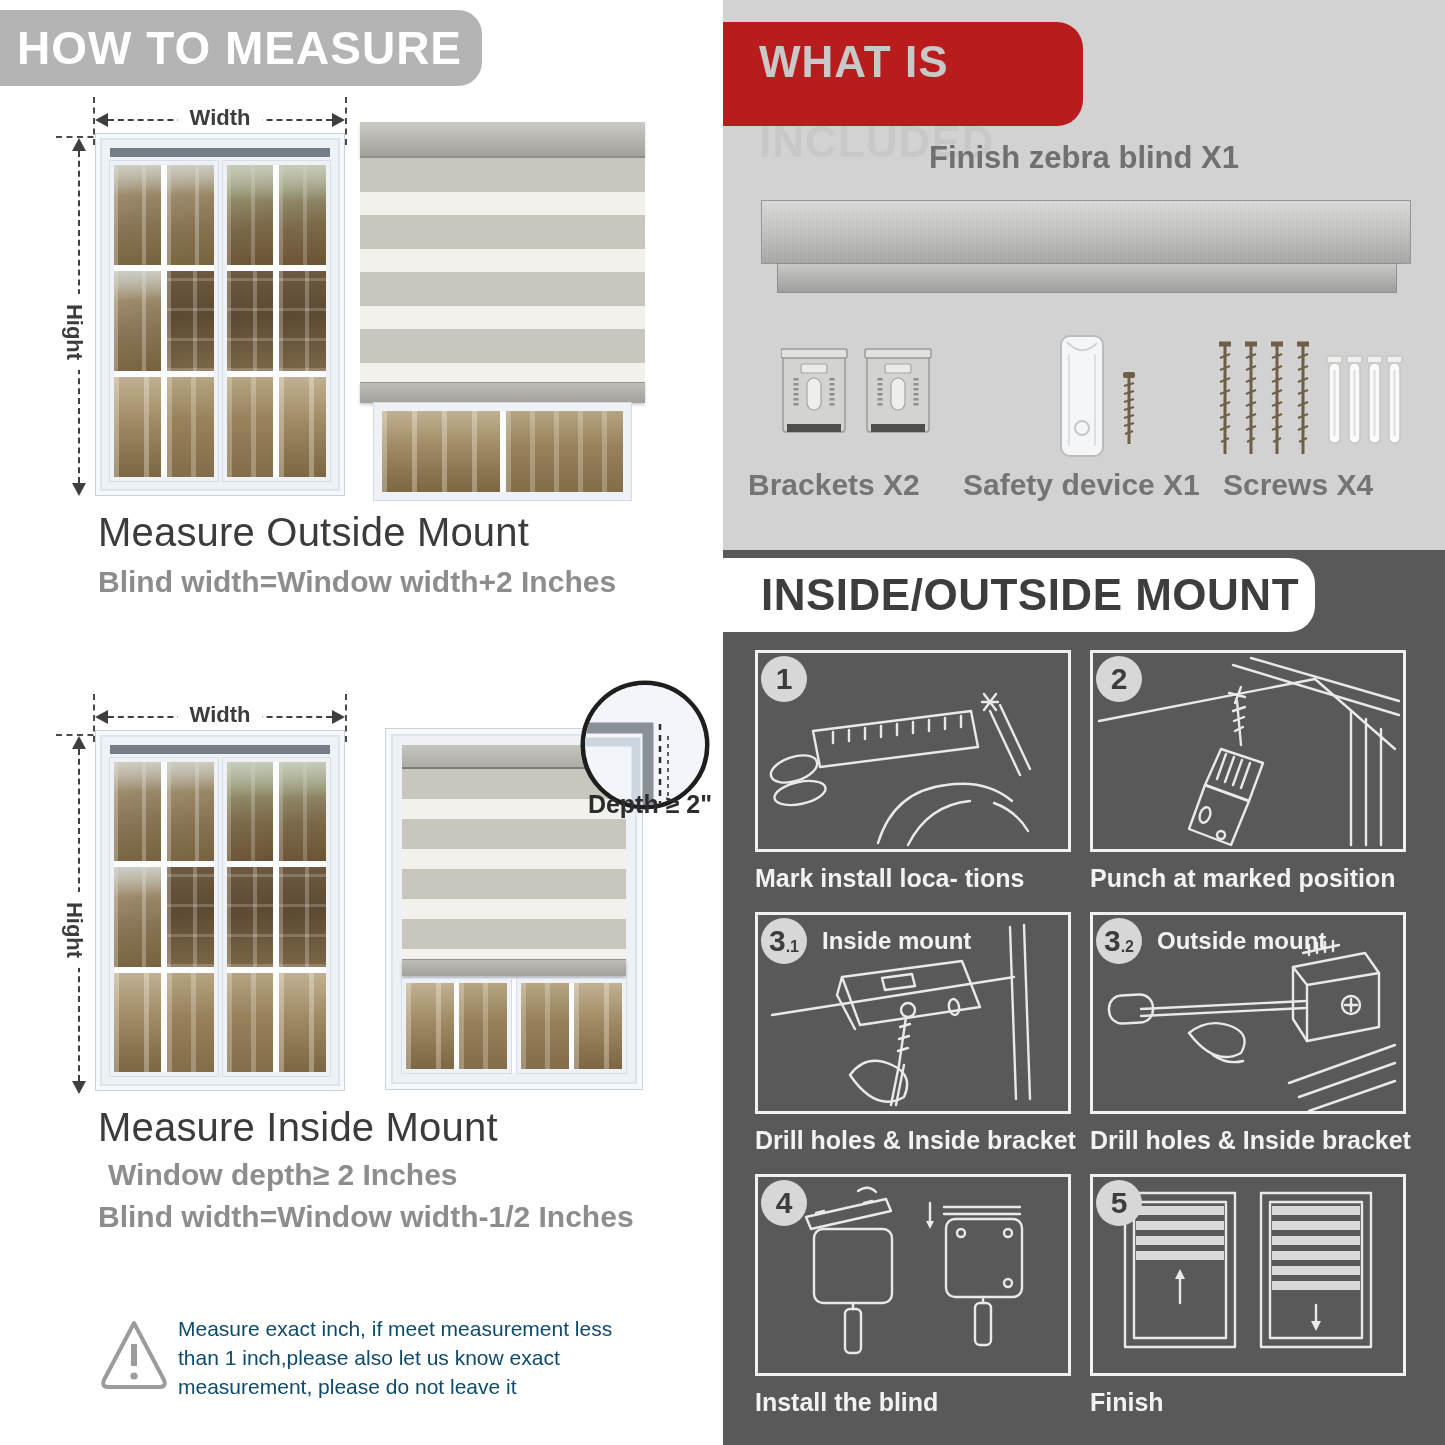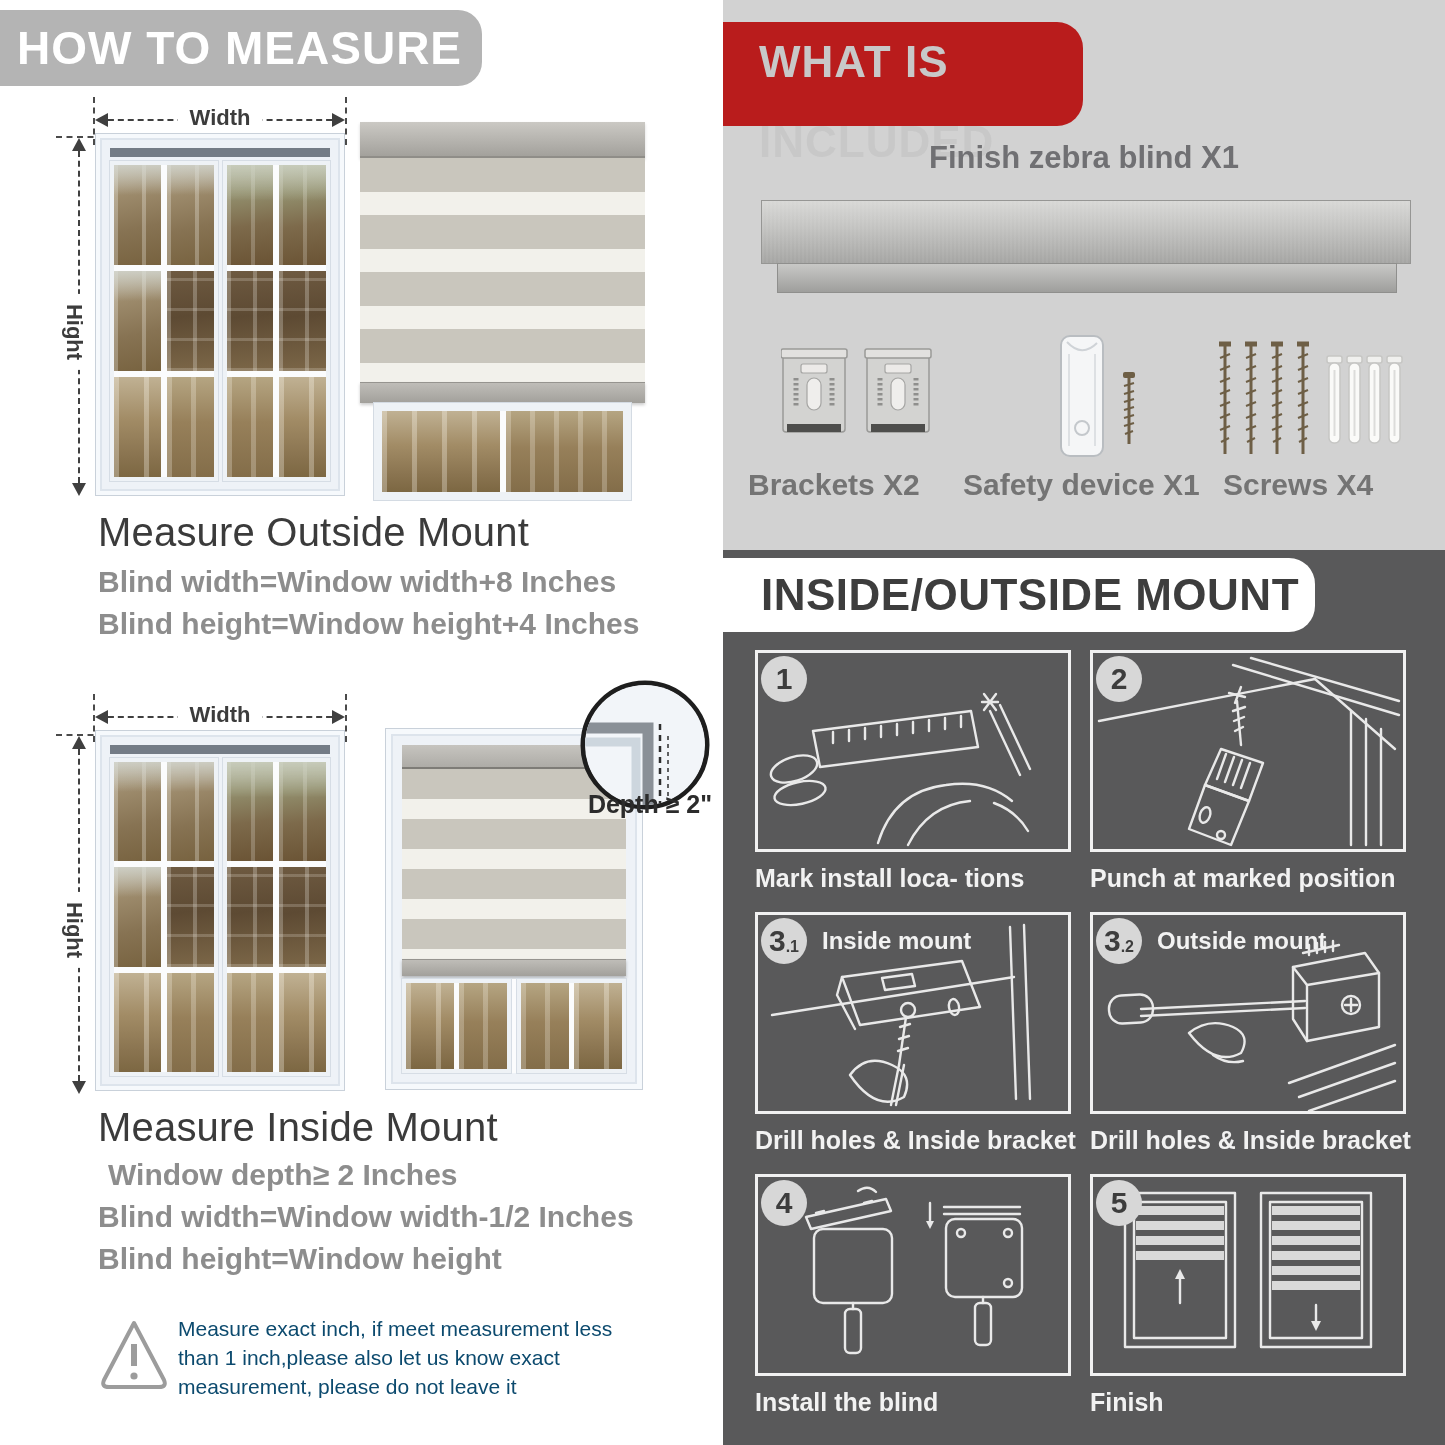--- a/index.html
+++ b/index.html
@@ -175,7 +175,7 @@
   </div>
 
   <div class="h2" style="left:98px;top:510px;">Measure Outside Mount</div>
-  <div class="sub" style="left:98px;top:565px;">Blind width=Window width+8 Inches</div>
+  <div class="sub" style="left:98px;top:565px;">Blind width=Window width+2 Inches</div>
   <div class="sub" style="left:98px;top:607px;">Blind height=Window height+4 Inches</div>
 
   <div class="dimw" style="left:95px;top:700px;width:250px;">

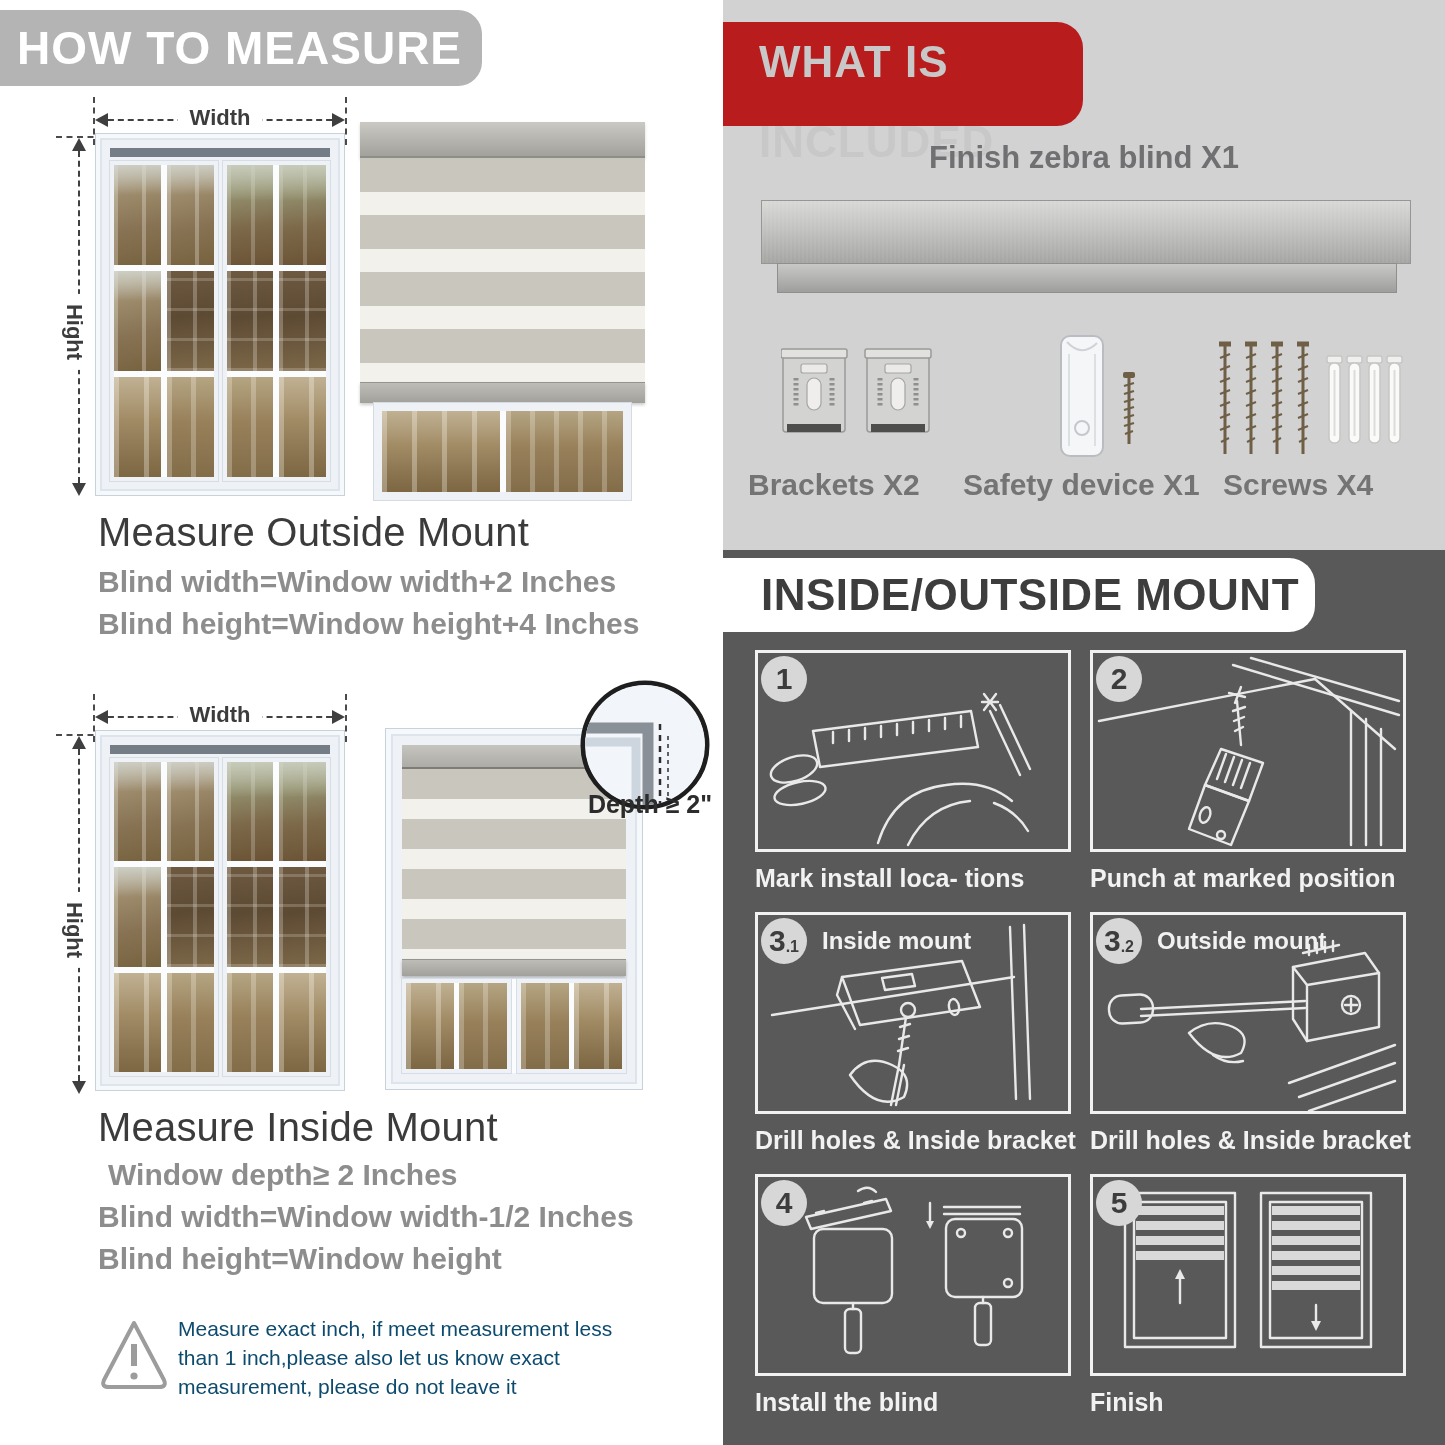--- a/index.html
+++ b/index.html
@@ -176,7 +176,6 @@
 
   <div class="h2" style="left:98px;top:510px;">Measure Outside Mount</div>
   <div class="sub" style="left:98px;top:565px;">Blind width=Window width+2 Inches</div>
-  <div class="sub" style="left:98px;top:607px;">Blind height=Window height+4 Inches</div>
 
   <div class="dimw" style="left:95px;top:700px;width:250px;">
     <span class="tickL"></span>

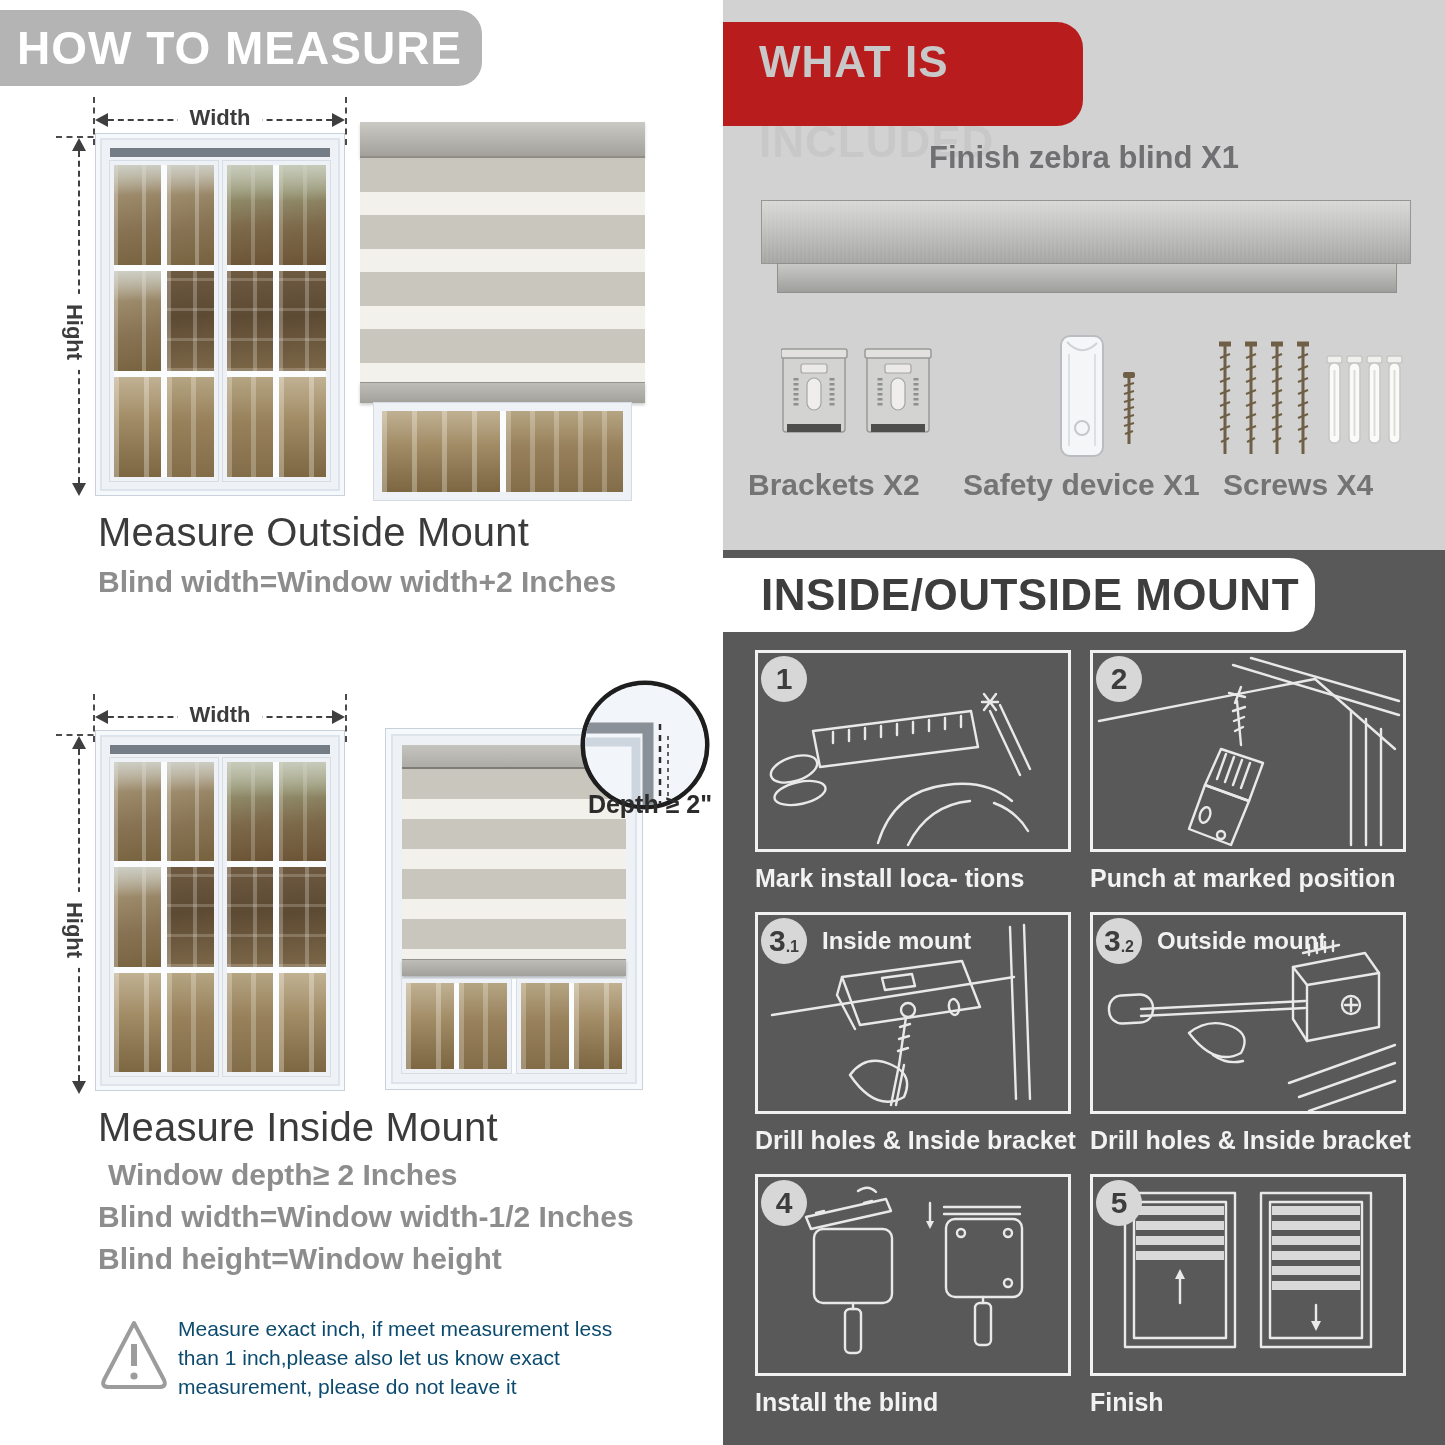--- a/index.html
+++ b/index.html
@@ -250,7 +250,6 @@
   <div class="h2" style="left:98px;top:1105px;">Measure Inside Mount</div>
   <div class="sub" style="left:98px;top:1158px;margin-left:10px;">Window depth≥ 2 Inches</div>
   <div class="sub" style="left:98px;top:1200px;">Blind width=Window width-1/2 Inches</div>
-  <div class="sub" style="left:98px;top:1242px;">Blind height=Window height</div>
 
   <svg style="position:absolute;left:98px;top:1316px;" width="72" height="78" viewBox="0 0 72 78">
     <path d="M36,7 L66,64 Q69,71 61,71 L11,71 Q3,71 6,64 Z" fill="none" stroke="#9c9c9c" stroke-width="4" stroke-linejoin="round"></path>

